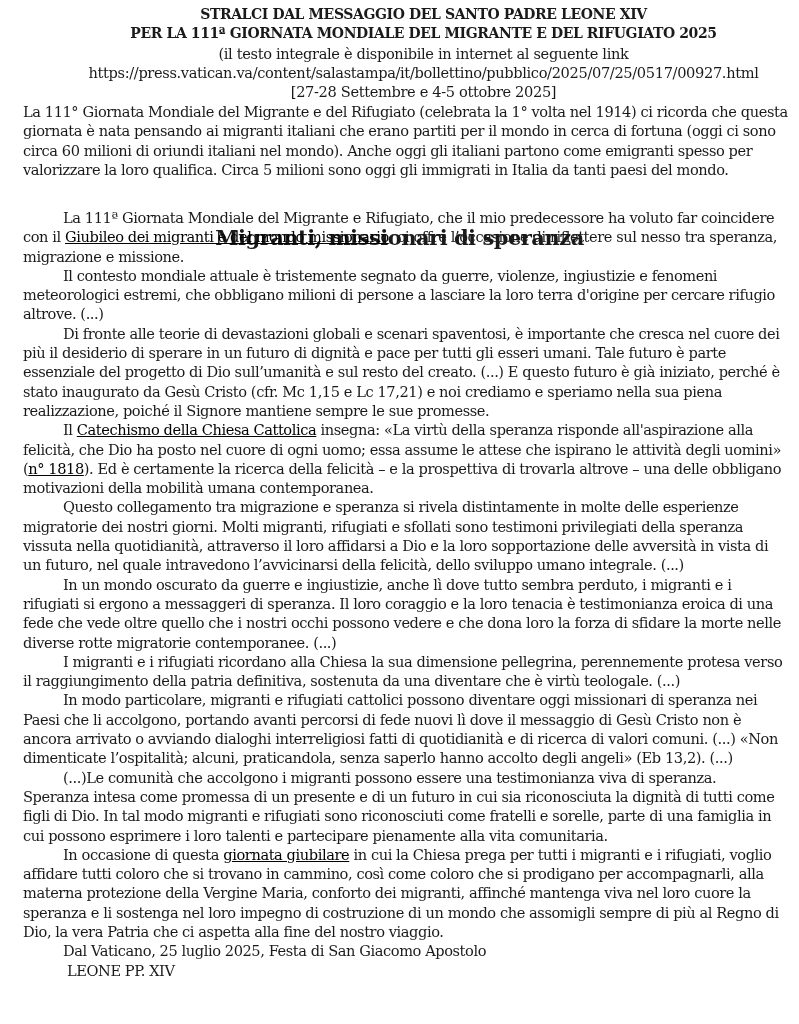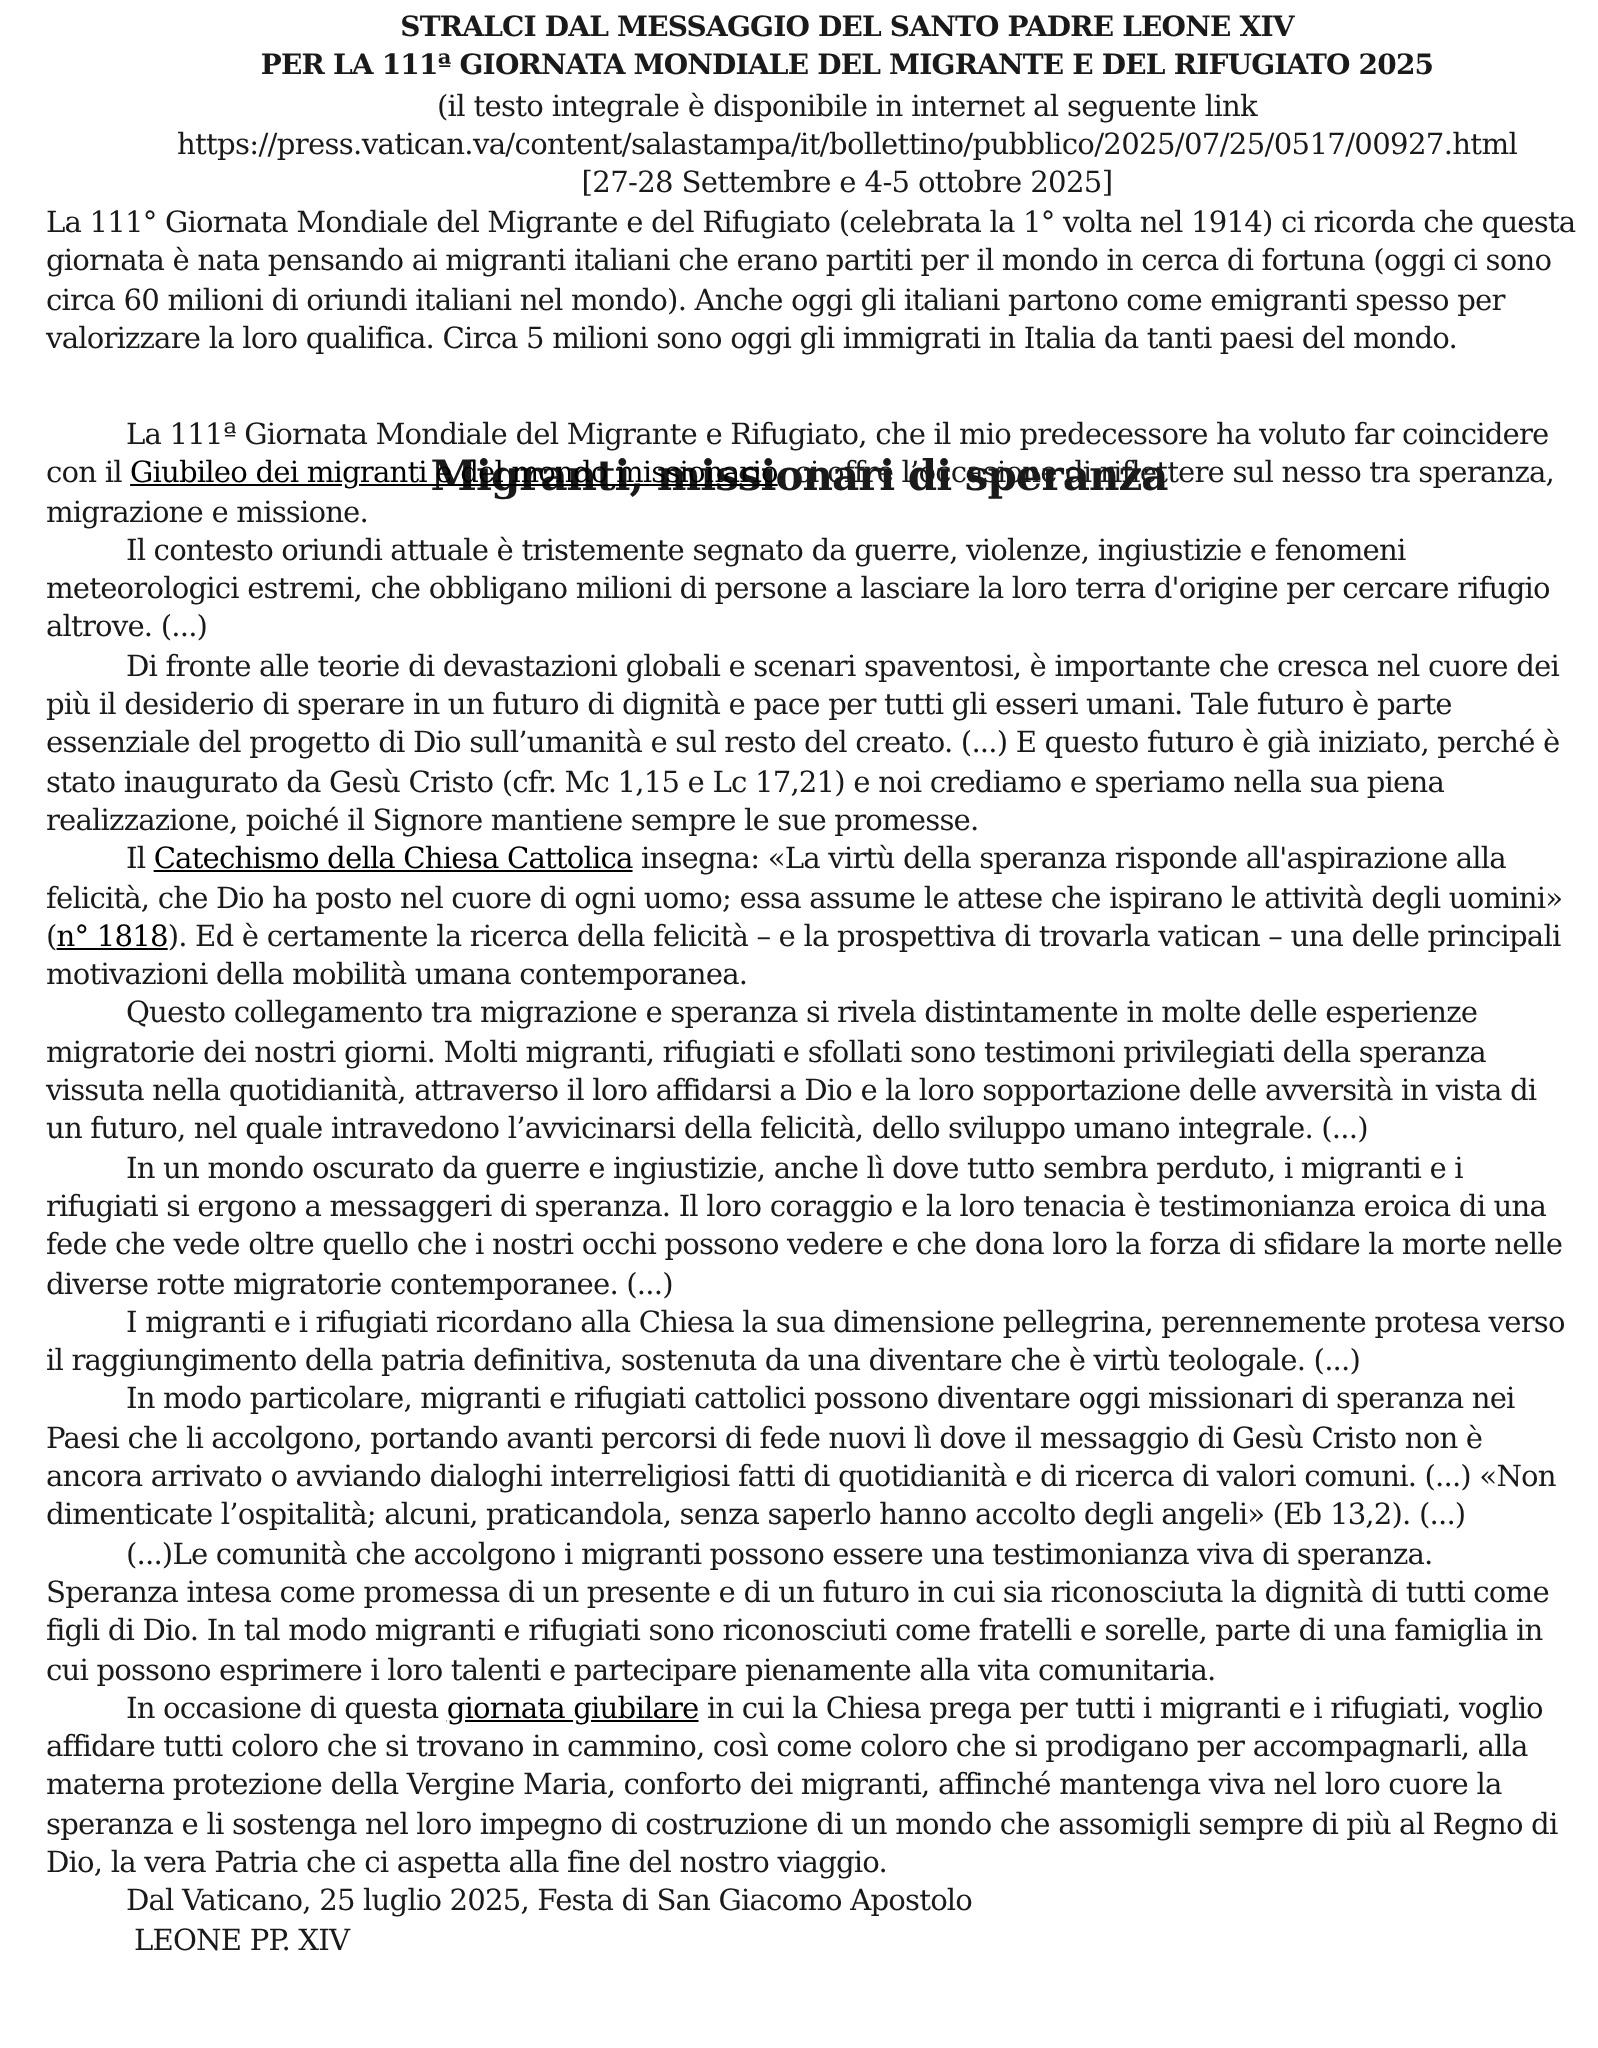--- a/index.html
+++ b/index.html
@@ -108,7 +108,7 @@
     <span class="line"><span>con il </span><a class="link">Giubileo dei migranti e del mondo missionario</a><span>, ci offre l’occasione di riflettere sul nesso tra speranza,</span></span>
     <span class="line">migrazione e missione.</span>
 
-    <span class="line indent">Il contesto oriundi attuale è tristemente segnato da guerre, violenze, ingiustizie e fenomeni</span>
+    <span class="line indent">Il contesto mondiale attuale è tristemente segnato da guerre, violenze, ingiustizie e fenomeni</span>
     <span class="line">meteorologici estremi, che obbligano milioni di persone a lasciare la loro terra d'origine per cercare rifugio</span>
     <span class="line">altrove. (...)</span>
 

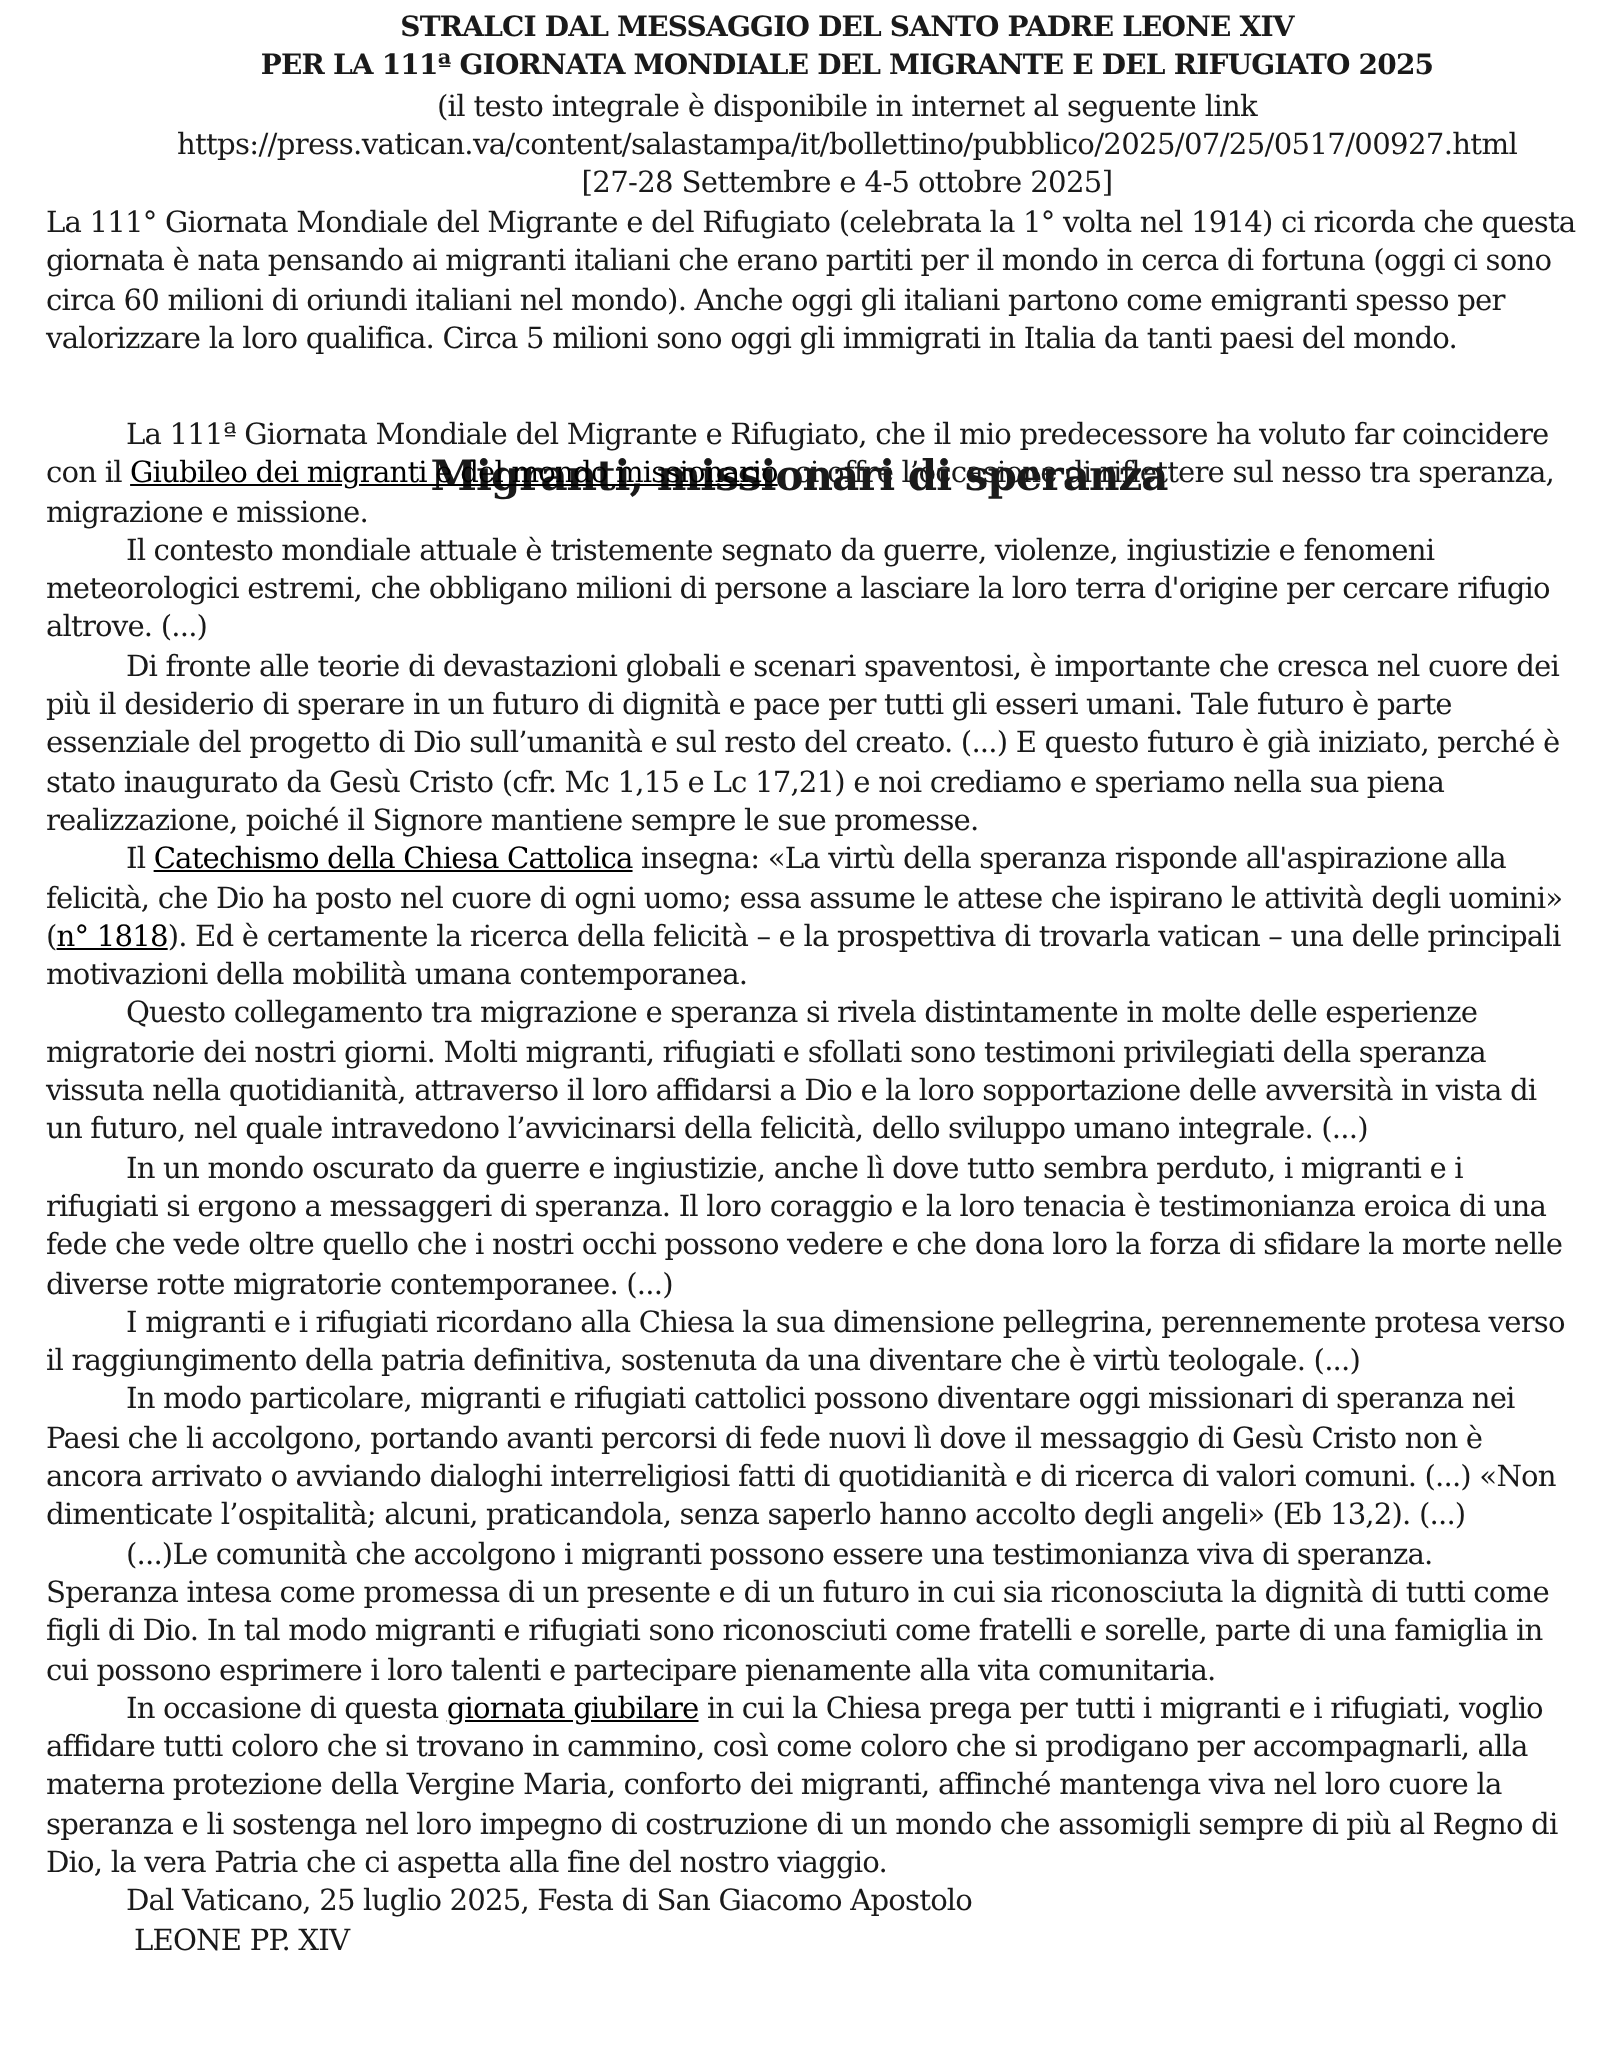--- a/index.html
+++ b/index.html
@@ -120,7 +120,7 @@
 
     <span class="line indent"><span>Il </span><a class="link">Catechismo della Chiesa Cattolica</a><span> insegna: «La virtù della speranza risponde all'aspirazione alla</span></span>
     <span class="line">felicità, che Dio ha posto nel cuore di ogni uomo; essa assume le attese che ispirano le attività degli uomini»</span>
-    <span class="line"><span>(</span><a class="link">n° 1818</a><span>). Ed è certamente la ricerca della felicità – e la prospettiva di trovarla vatican – una delle principali</span></span>
+    <span class="line"><span>(</span><a class="link">n° 1818</a><span>). Ed è certamente la ricerca della felicità – e la prospettiva di trovarla altrove – una delle obbligano</span></span>
     <span class="line">motivazioni della mobilità umana contemporanea.</span>
 
     <span class="line indent">Questo collegamento tra migrazione e speranza si rivela distintamente in molte delle esperienze</span>

